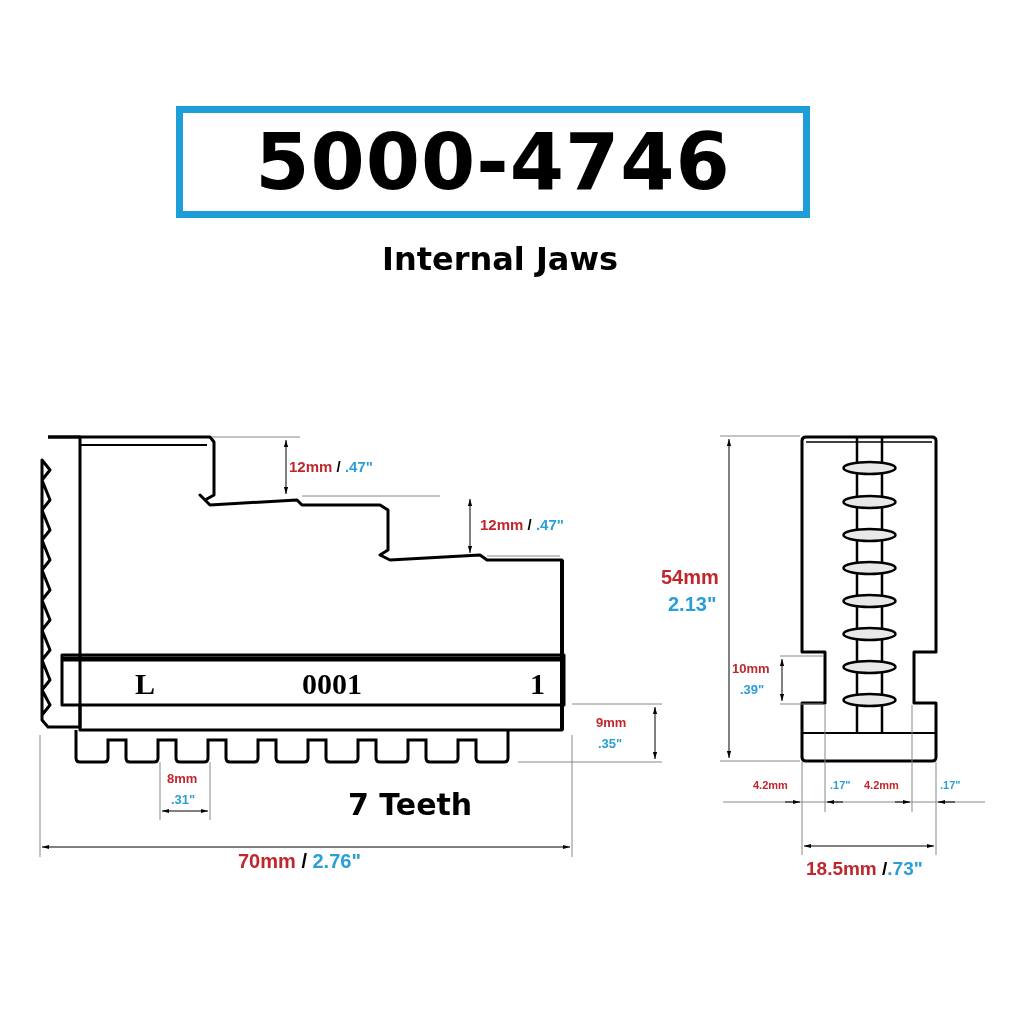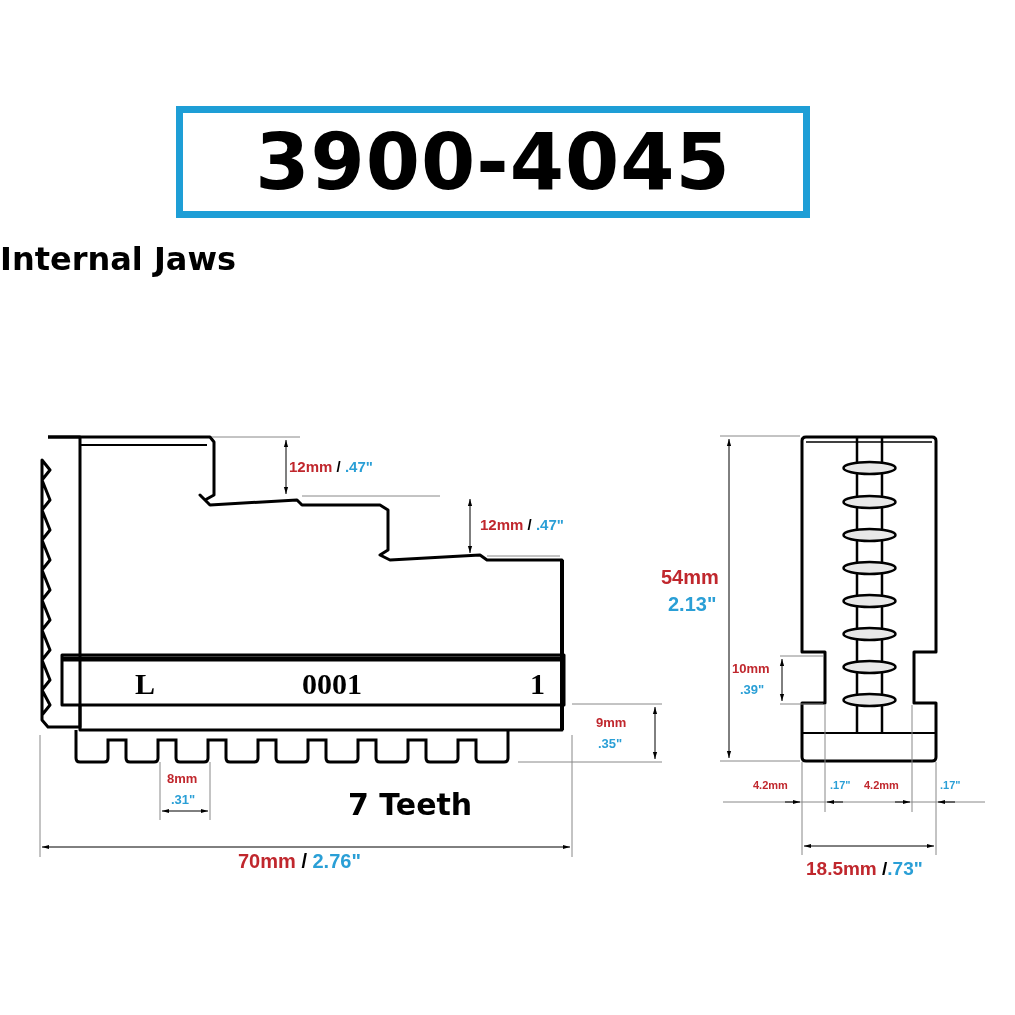--- a/index.html
+++ b/index.html
@@ -16,7 +16,7 @@
 <body>
 
 <div class="title-box">
-  <span class="title-text">3900-4045</span>
+  <span class="title-text">5000-4746</span>
 </div>
 <div class="subtitle">Internal Jaws</div>
 

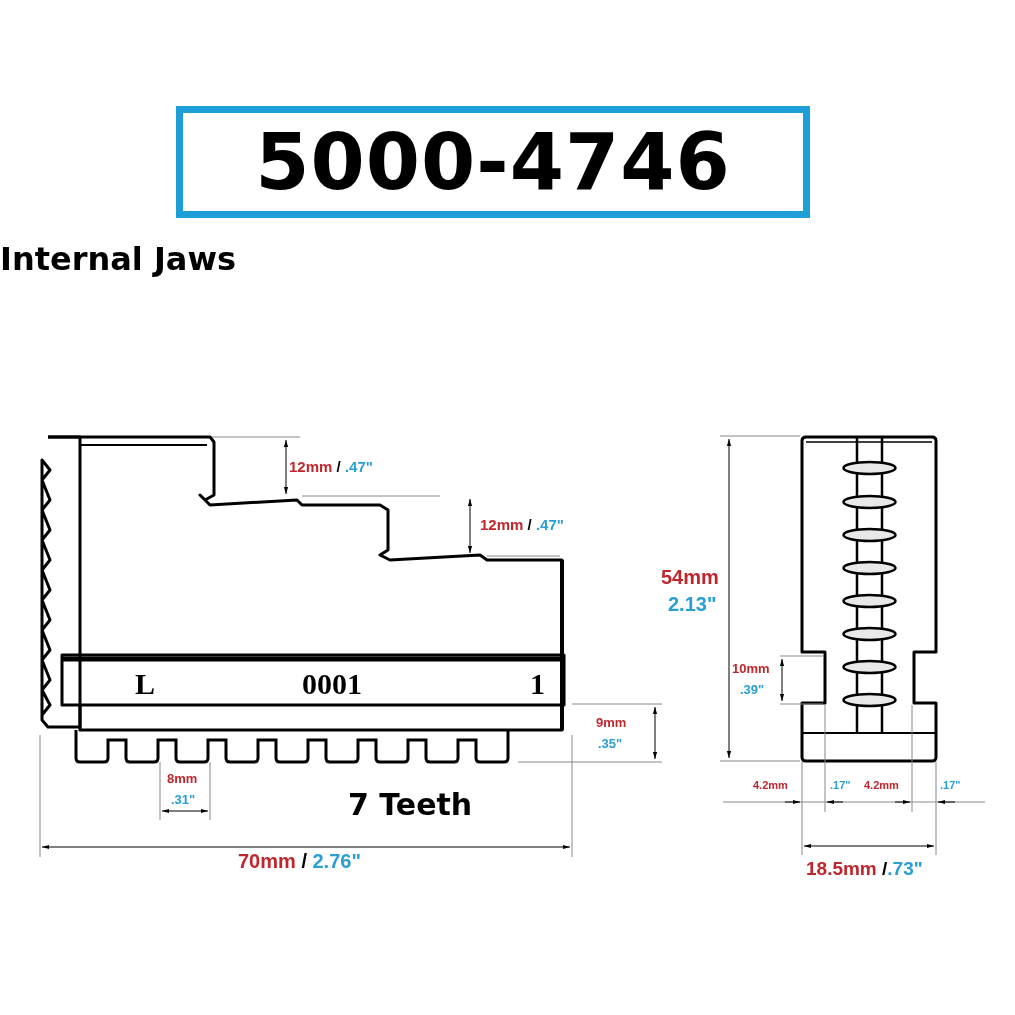--- a/index.html
+++ b/index.html
@@ -6,7 +6,7 @@
   body { width:1015px; height:1015px; position:relative; overflow:hidden; font-family:"DejaVu Sans", sans-serif; }
   .title-box { position:absolute; left:176px; top:106px; width:634px; height:112px; border:7px solid #1e9ed6; box-sizing:border-box; display:flex; align-items:center; justify-content:center; }
   .title-text { font-family:"DejaVu Sans", sans-serif; font-weight:bold; font-size:78px; letter-spacing:1px; color:#000; line-height:1; }
-  .subtitle { position:absolute; left:0; width:1000px; top:240px; font-weight:bold; font-size:32px; color:#000; }
+  .subtitle { position:absolute; left:0; width:1000px; top:240px; text-align:center; font-weight:bold; font-size:32px; color:#000; }
   svg.drawing { position:absolute; left:0; top:0; }
   .red { fill:#c0272d; }
   .blue { fill:#2a9fd6; }

